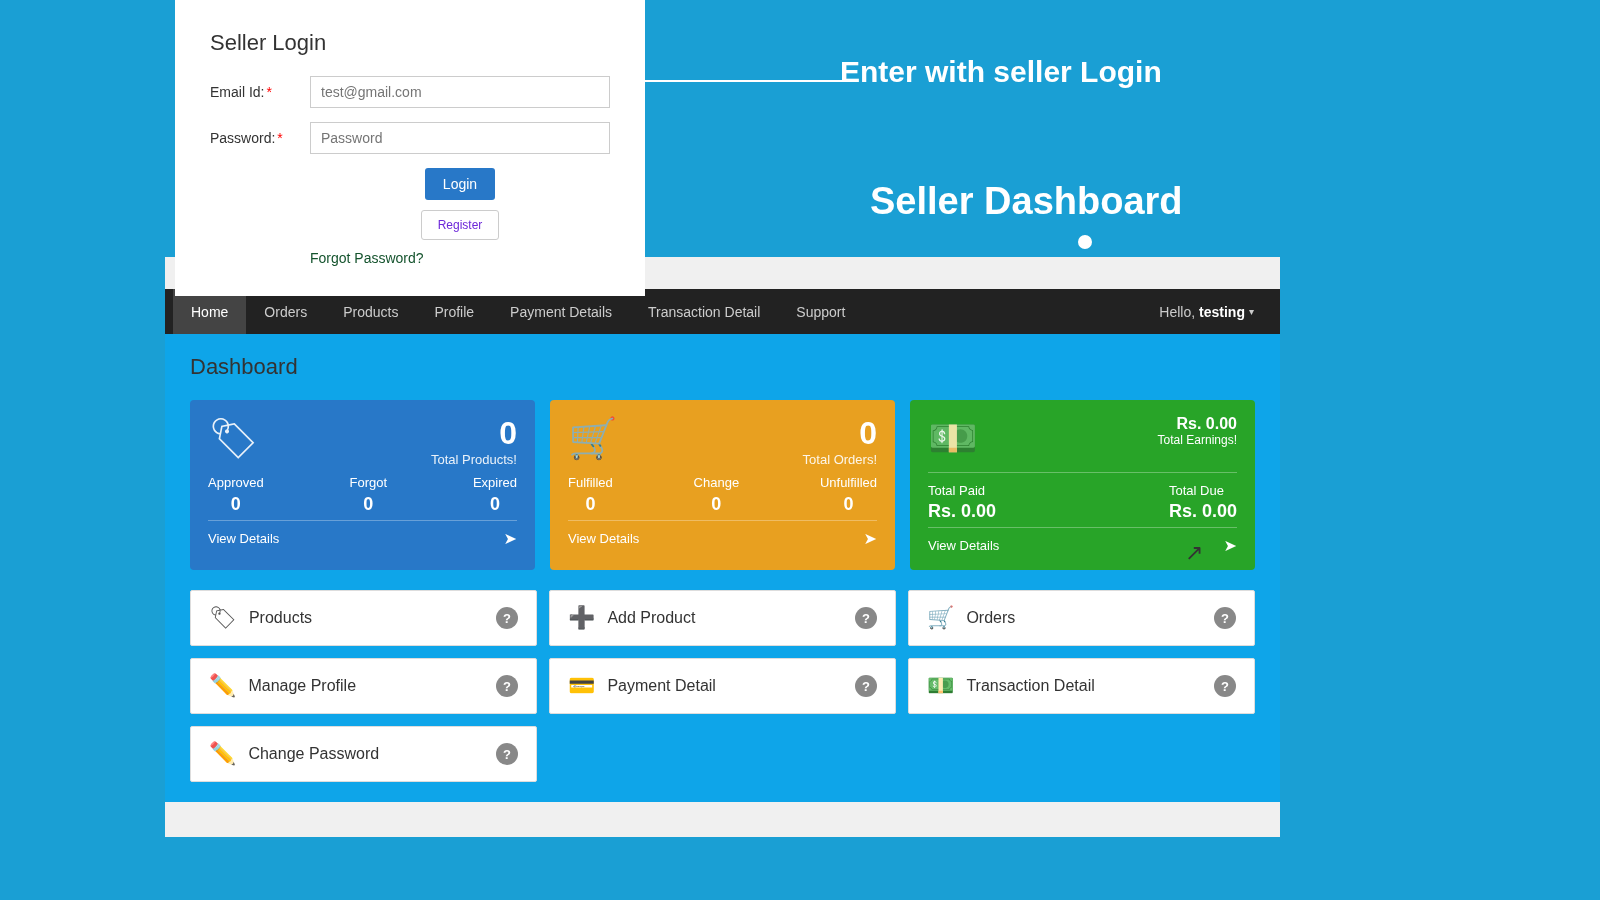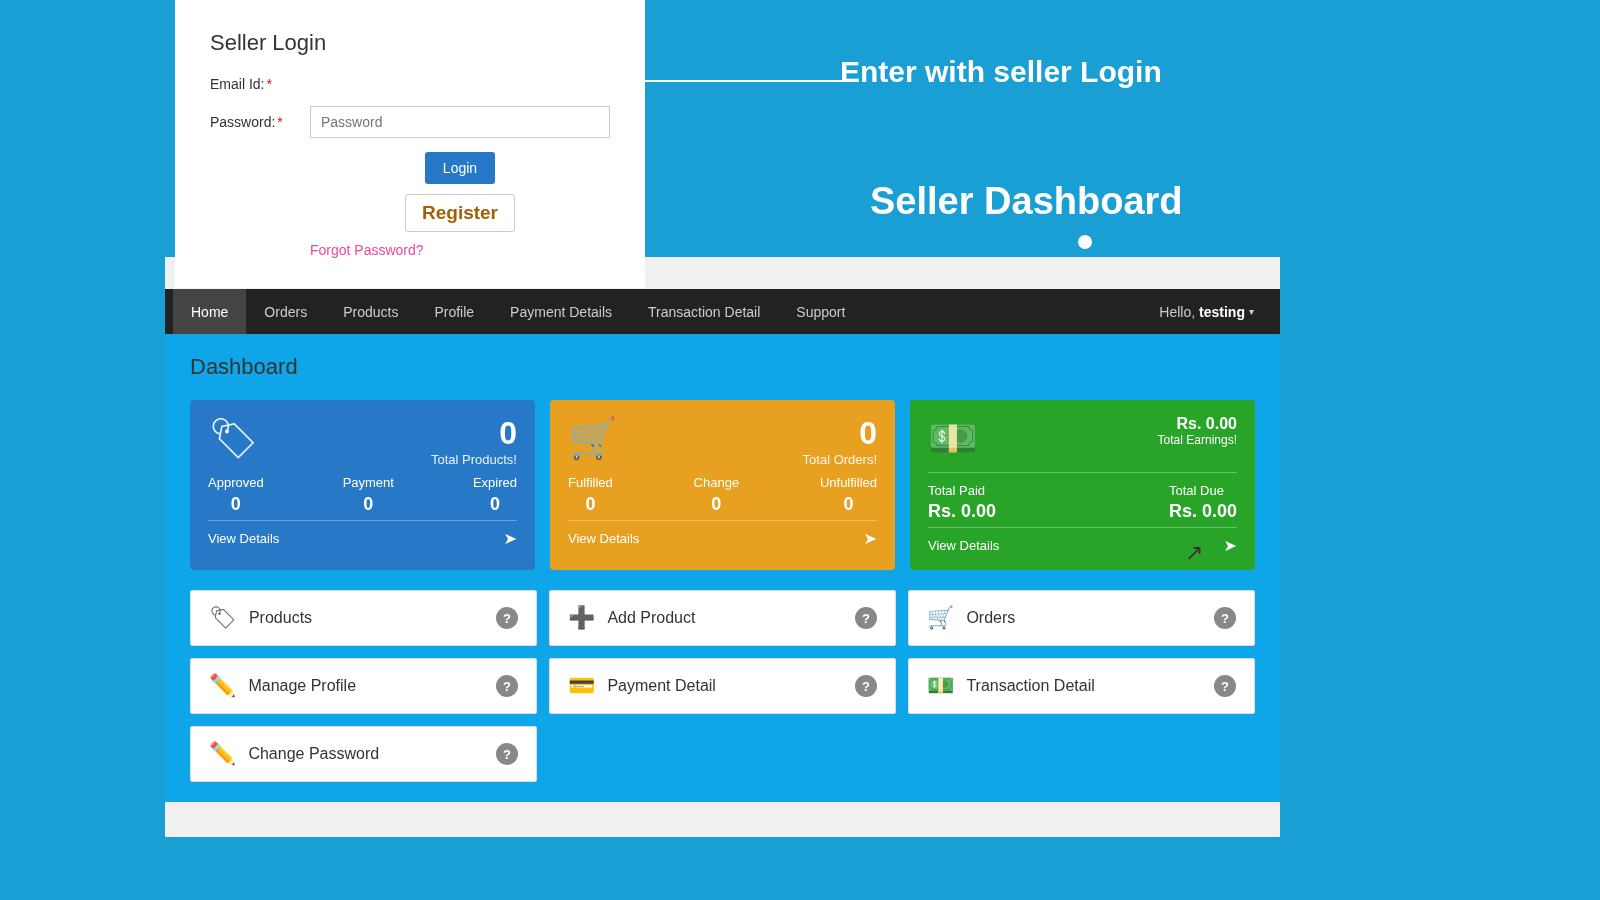--- a/index.html
+++ b/index.html
@@ -359,6 +359,7 @@
       <div class="form-label">
         <span>Email Id:</span><span class="required-star">*</span>
       </div>
+      <input class="form-input" type="text" placeholder="test@gmail.com" style="">
     </div>
     <div class="form-row">
       <div class="form-label">

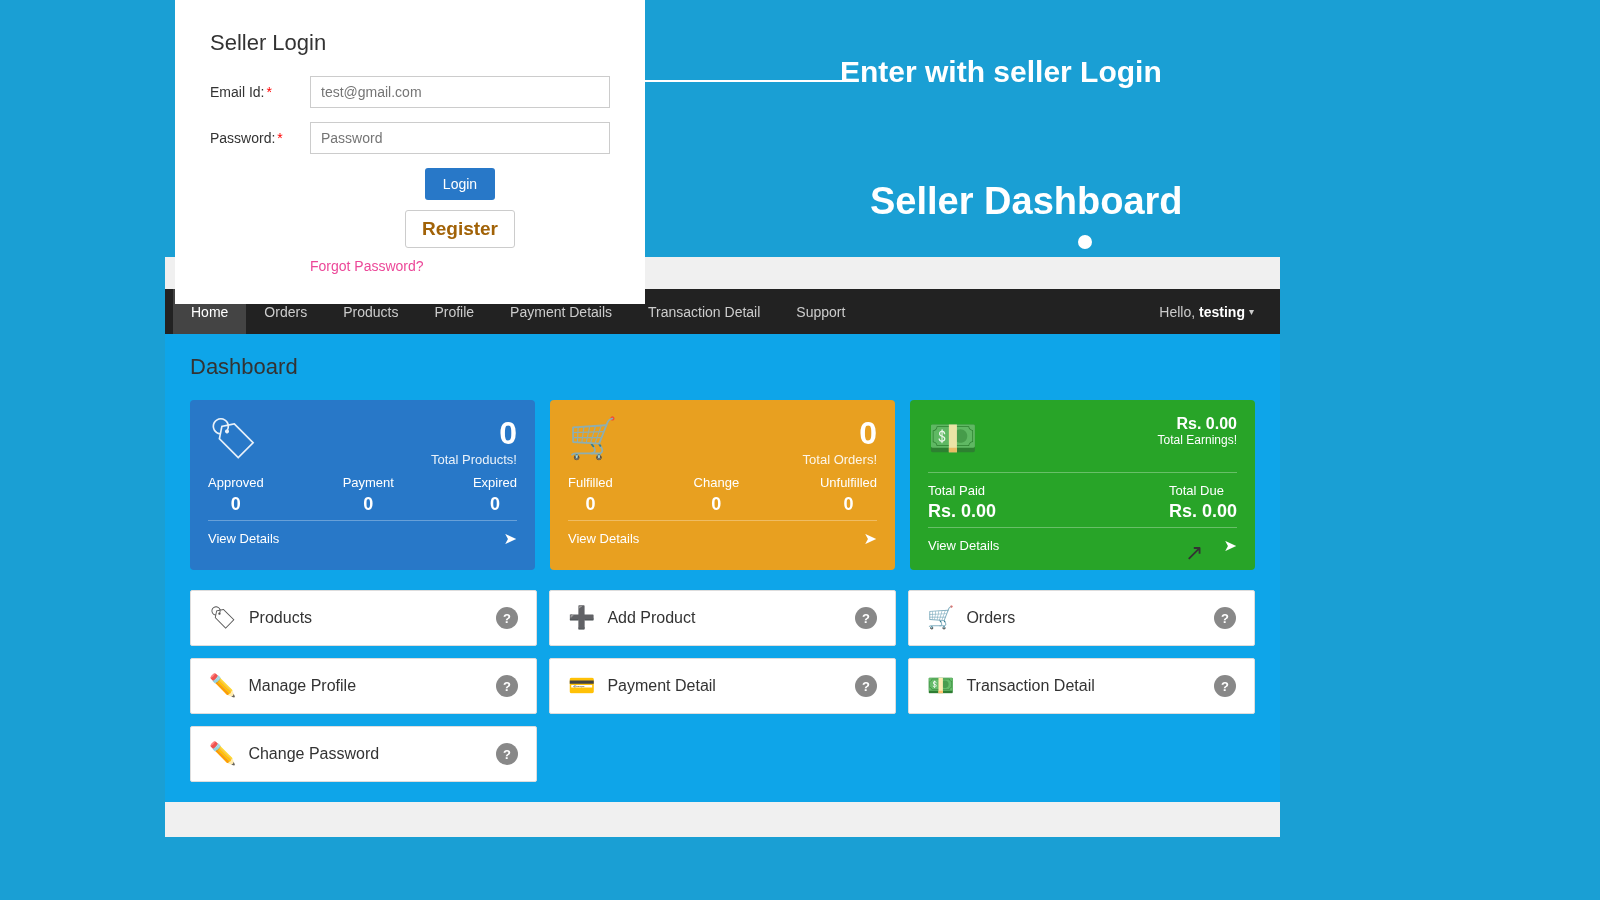--- a/index.html
+++ b/index.html
@@ -70,13 +70,12 @@
     }
     .btn-register {
       background: #fff;
-      color: #a16207;
+      color: #6d28d9;
       border: 1px solid #ccc;
       padding: 7px 16px;
-      font-size: 19px;
+      font-size: 12px;
       cursor: pointer;
       border-radius: 3px;
-      font-weight: bold;
     }
     .forgot-link {
       margin-left: 100px;

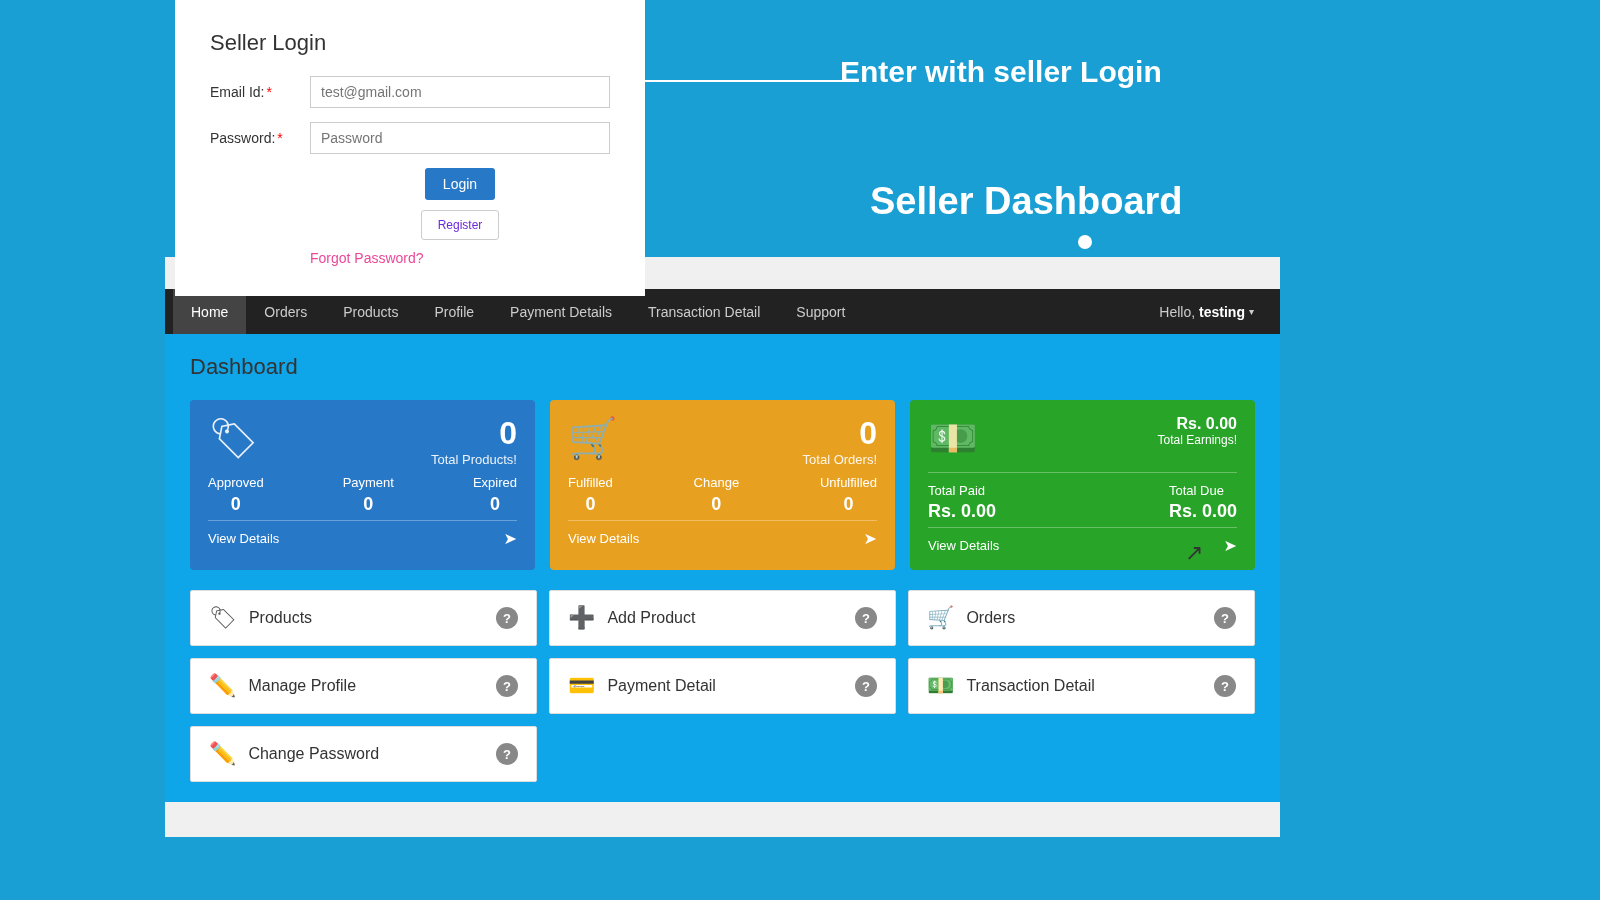--- a/index.html
+++ b/index.html
@@ -80,7 +80,7 @@
     .forgot-link {
       margin-left: 100px;
       font-size: 14px;
-      color: #ec4899;
+      color: #14532d;
       text-decoration: none;
       cursor: pointer;
     }

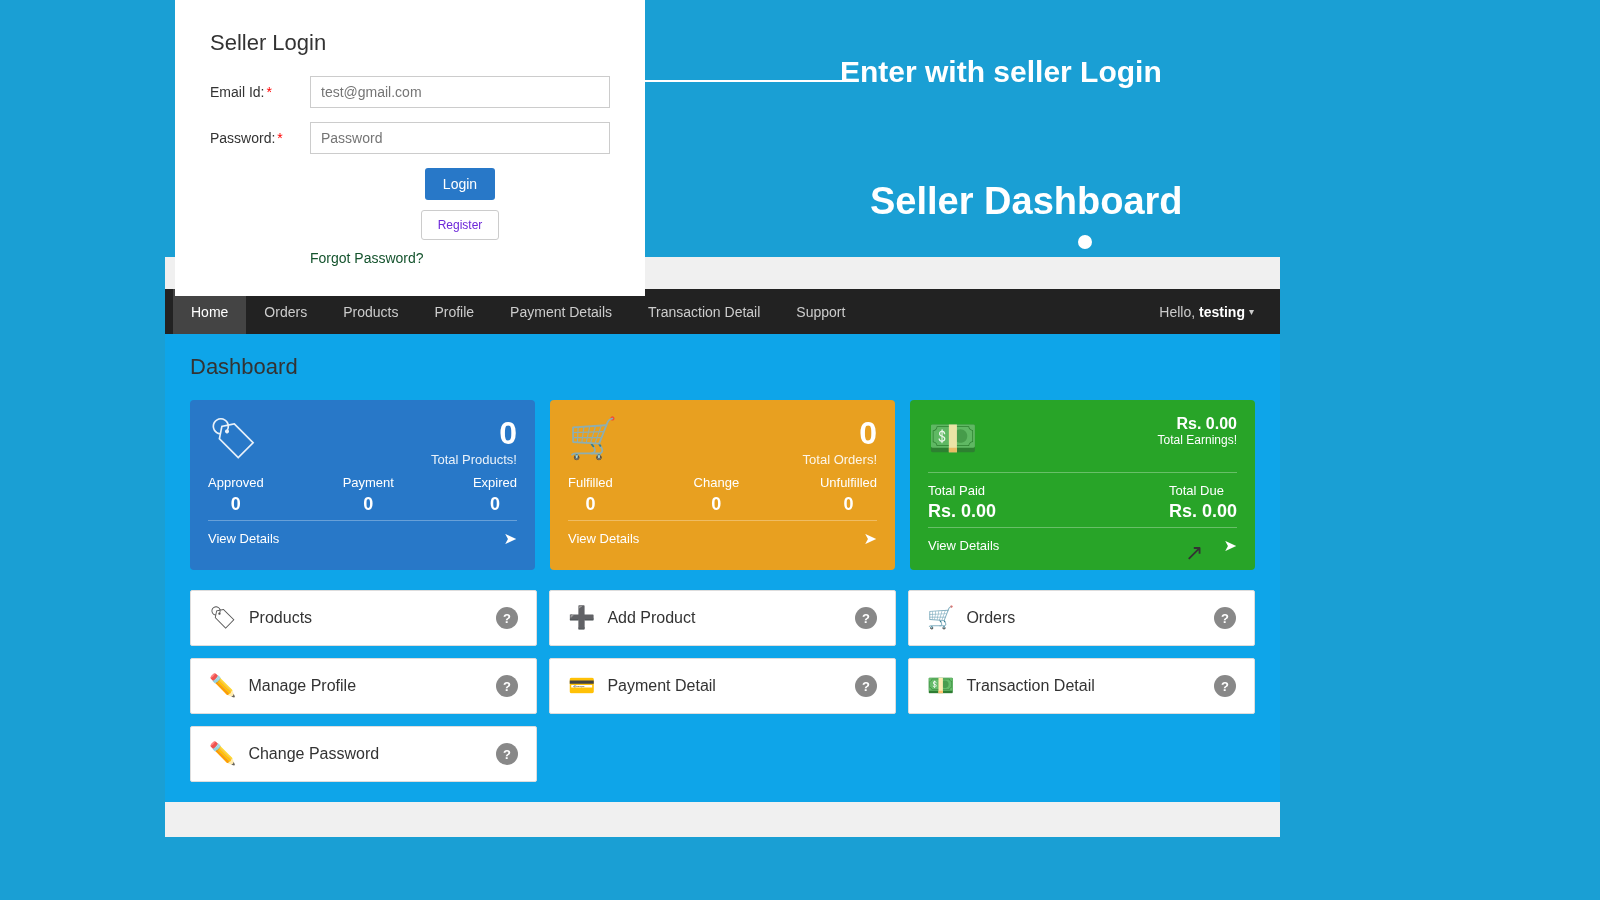--- a/index.html
+++ b/index.html
@@ -419,7 +419,7 @@
               <span class="stat-card-sub-value">0</span>
             </div>
             <div class="stat-card-sub-item">
-              <span>Payment</span>
+              <span>Forgot</span>
               <span class="stat-card-sub-value">0</span>
             </div>
             <div class="stat-card-sub-item">

